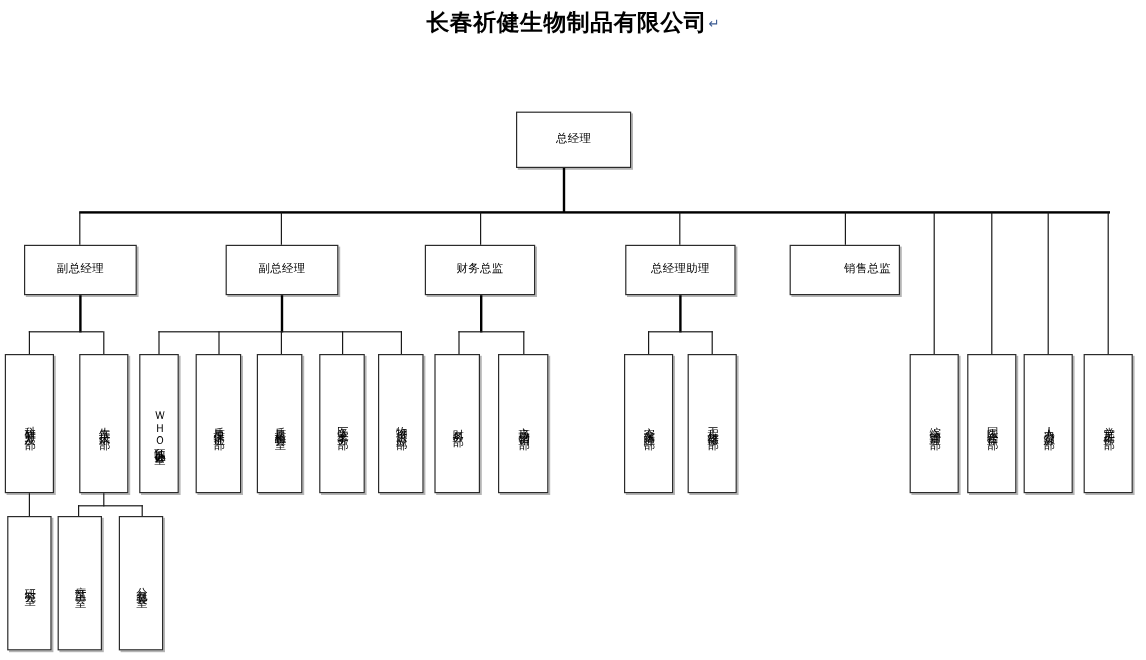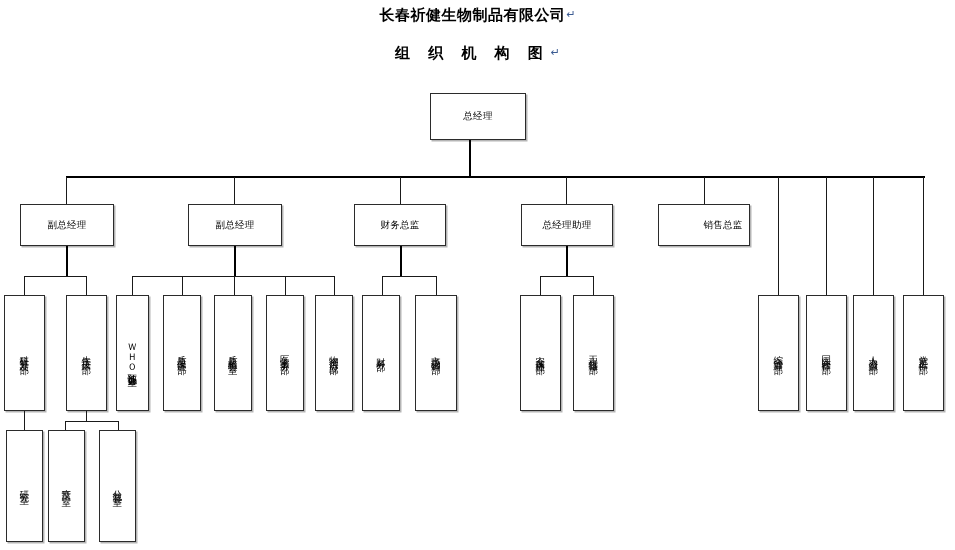--- a/index.html
+++ b/index.html
@@ -29,9 +29,9 @@
   #title-line-1 { top: 6px; }
   #title-line-2 { top: 44px; }
   .title-text {
-    font-family: Liberation Sans, sans-serif;
+    font-family: Liberation Serif, serif;
     font-weight: bold;
-    font-size: 15px;
+    font-size: 19px;
     letter-spacing: 0.5px;
     white-space: nowrap;
   }

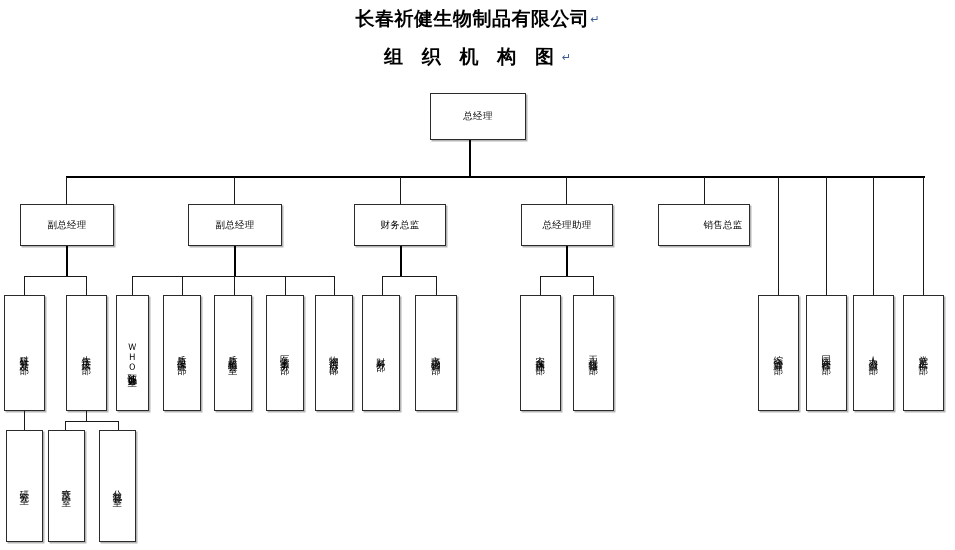--- a/index.html
+++ b/index.html
@@ -96,9 +96,6 @@
   <div class="title-block" id="title-line-1">
     <span class="title-text">长春祈健生物制品有限公司</span><span class="pilcrow">↵</span>
   </div>
-  <div class="title-block" id="title-line-2">
-    <span class="title-text spaced">组 织 机 构 图</span><span class="pilcrow">↵</span>
-  </div>
 
   <div class="node horiz" style="left:430px; top:93px; width:96px; height:47px;">
     <span class="label">总经理</span>

